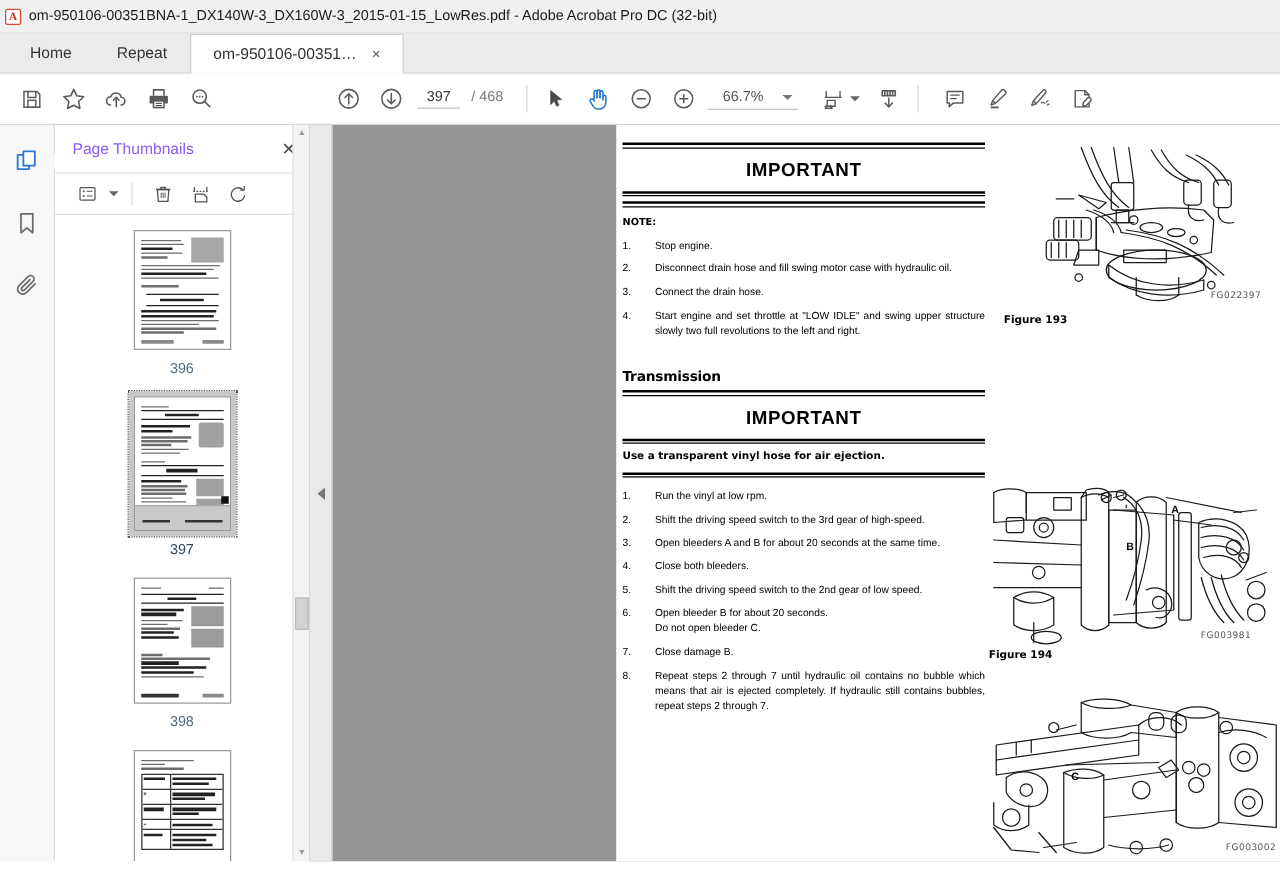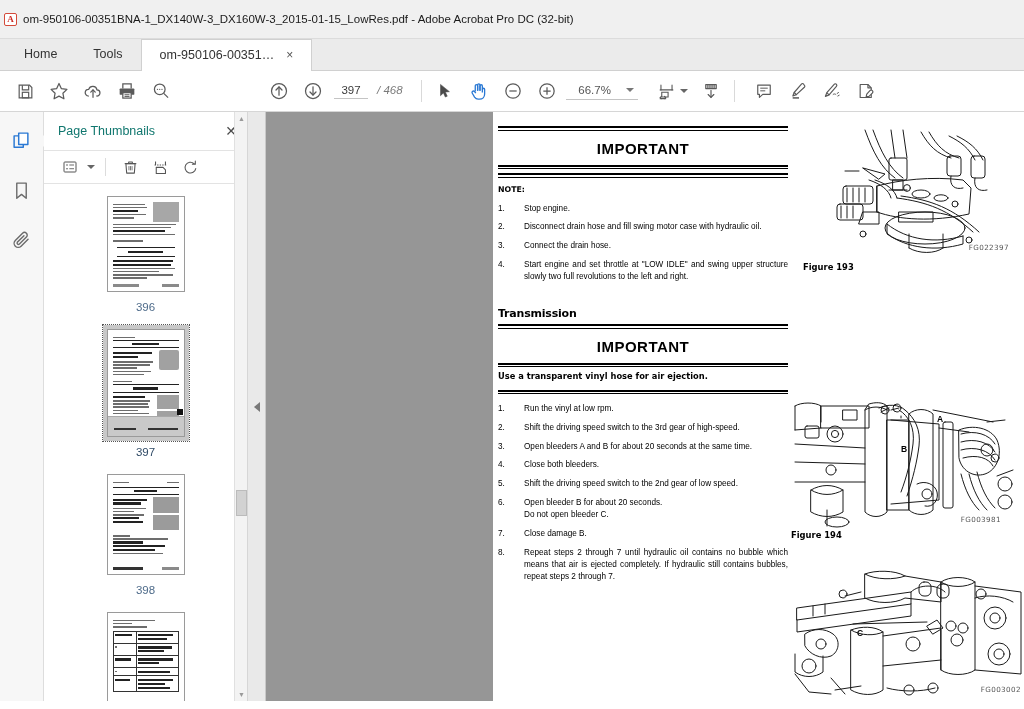--- a/index.html
+++ b/index.html
@@ -12,7 +12,7 @@
 
   
   .titlebar {
-    height:39px; background:#f0f0f0; border-bottom:1px solid #dcdcdc;
+    height:27px; background:#f0f0f0; border-bottom:1px solid #dcdcdc;
     display:flex; align-items:center; padding-left:4px;
   }
   .acro-logo {

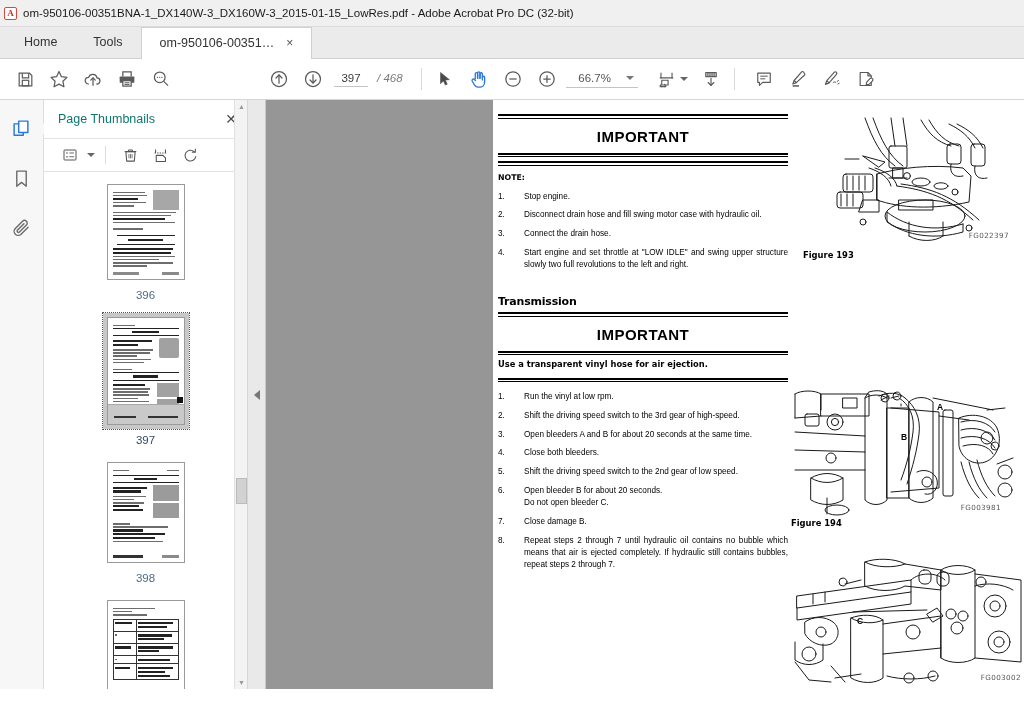--- a/index.html
+++ b/index.html
@@ -213,7 +213,7 @@
       <span>Home</span>
     </div>
     <div class="tab">
-      <span>Tools</span>
+      <span>Repeat</span>
     </div>
     <div class="tab active">
       <span>om-950106-00351…</span>

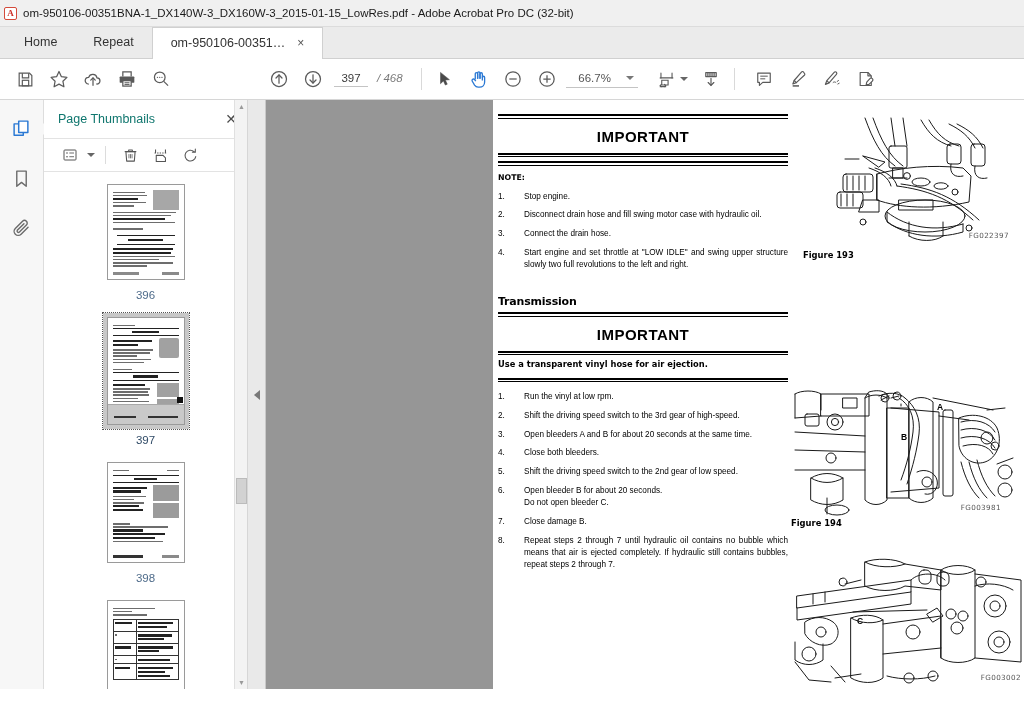--- a/index.html
+++ b/index.html
@@ -68,7 +68,7 @@
     border-bottom:1px solid #c4c4c4; padding:1px 6px 2px 6px; min-width:34px;
     text-align:center; color:#3a3a3a; font-size:11.5px;
   }
-  .pagetotal { margin-left:9px; color:#7a7a7a; font-size:11.5px;font-style:italic; }
+  .pagetotal { margin-left:9px; color:#7a7a7a; font-size:11.5px; }
   .zoombox {
     display:flex; align-items:center; border-bottom:1px solid #c4c4c4;
     padding:2px 4px 3px 10px; margin-left:2px;

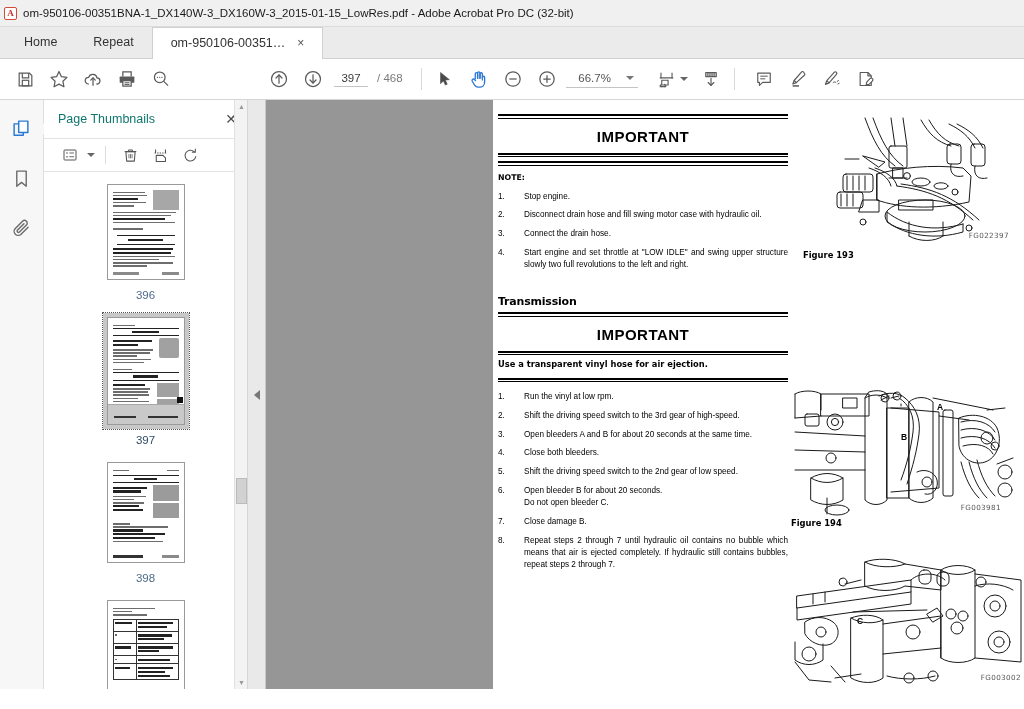--- a/index.html
+++ b/index.html
@@ -106,7 +106,7 @@
     height:38px; display:flex; align-items:center; justify-content:space-between;
     padding:0 10px 0 14px;
   }
-  .thumb-title { font-size:12.5px; color:#0f766e; }
+  .thumb-title { font-size:12.5px; color:#8b5cf6; }
   .thumb-close { font-size:14px; color:#4a4a4a; line-height:1; }
   .thumb-toolbar {
     height:34px; display:flex; align-items:center; gap:2px; padding-left:12px;

